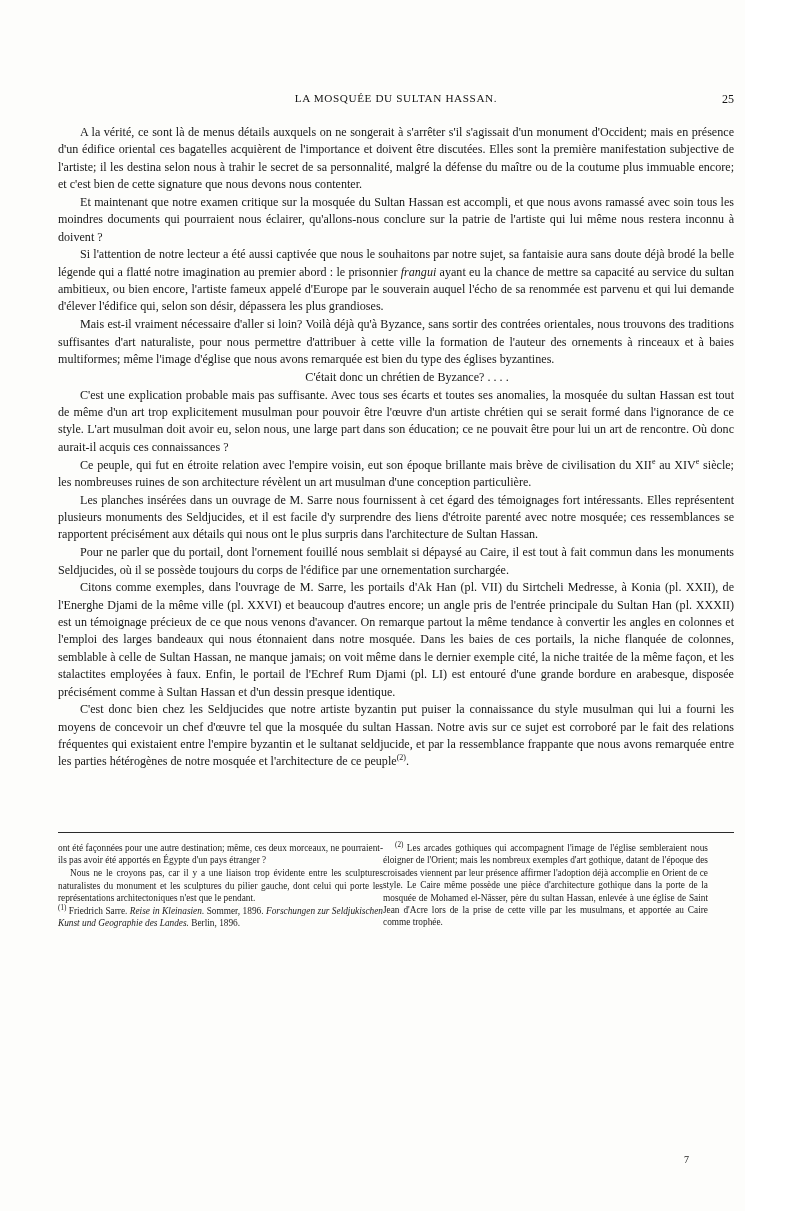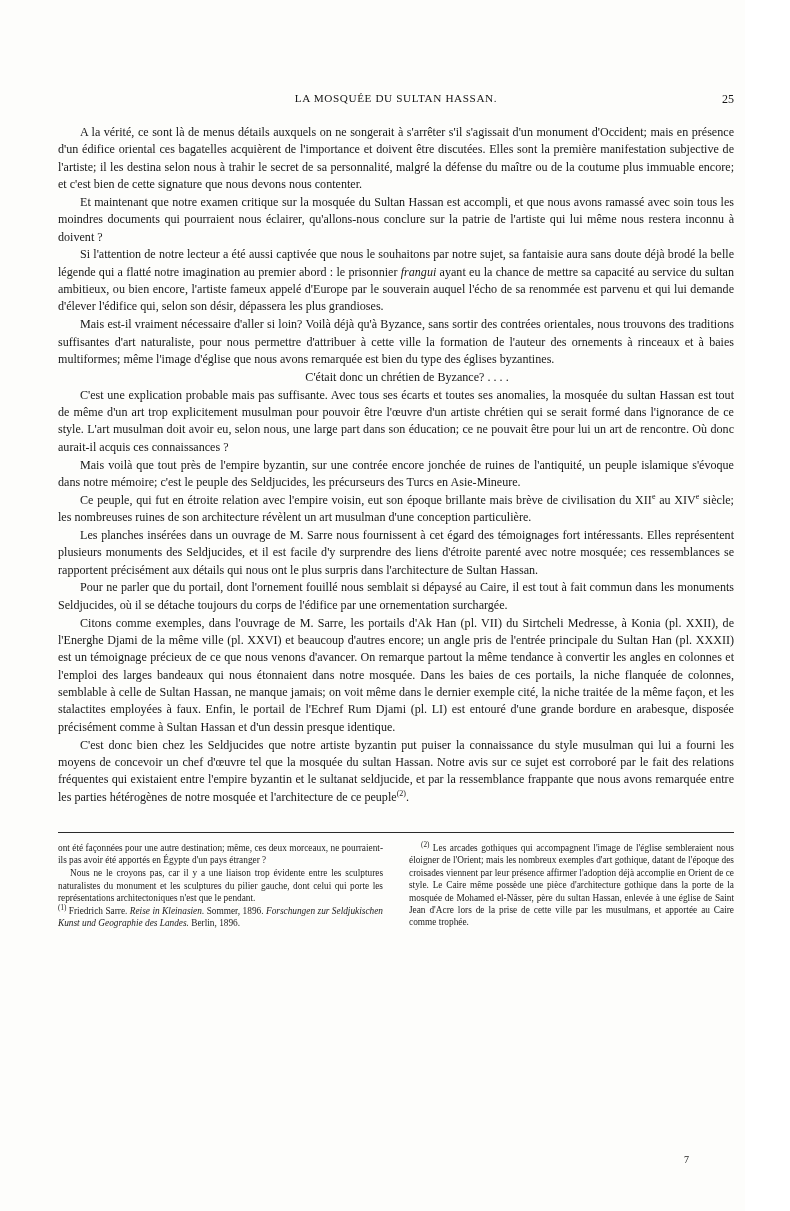--- a/index.html
+++ b/index.html
@@ -129,7 +129,6 @@
       <p>Mais est-il vraiment nécessaire d'aller si loin? Voilà déjà qu'à Byzance, sans sortir des contrées orientales, nous trouvons des traditions suffisantes d'art naturaliste, pour nous permettre d'attribuer à cette ville la formation de l'auteur des ornements à rinceaux et à baies multiformes; même l'image d'église que nous avons remarquée est bien du type des églises byzantines.</p>
       <p class="nojust">C'était donc un chrétien de Byzance? . . . .</p>
       <p>C'est une explication probable mais pas suffisante. Avec tous ses écarts et toutes ses anomalies, la mosquée du sultan Hassan est tout de même d'un art trop explicitement musulman pour pouvoir être l'œuvre d'un artiste chrétien qui se serait formé dans l'ignorance de ce style. L'art musulman doit avoir eu, selon nous, une large part dans son éducation; ce ne pouvait être pour lui un art de rencontre. Où donc aurait-il acquis ces connaissances ?</p>
-      <p>Mais voilà que tout près de l'empire byzantin, sur une contrée encore jonchée de ruines de l'antiquité, un peuple islamique s'évoque dans notre mémoire; c'est le peuple des Seldjucides, les précurseurs des Turcs en Asie-Mineure.</p>
       <p>Ce peuple, qui fut en étroite relation avec l'empire voisin, eut son époque brillante mais brève de civilisation du XII<sup>e</sup> au XIV<sup>e</sup> siècle; les nombreuses ruines de son architecture révèlent un art musulman d'une conception particulière.</p>
       <p>Les planches insérées dans un ouvrage de M. Sarre nous fournissent à cet égard des témoignages fort intéressants. Elles représentent plusieurs monuments des Seldjucides, et il est facile d'y surprendre des liens d'étroite parenté avec notre mosquée; ces ressemblances se rapportent précisément aux détails qui nous ont le plus surpris dans l'architecture de Sultan Hassan.</p>
       <p>Pour ne parler que du portail, dont l'ornement fouillé nous semblait si dépaysé au Caire, il est tout à fait commun dans les monuments Seldjucides, où il se détache toujours du corps de l'édifice par une ornementation surchargée.</p>

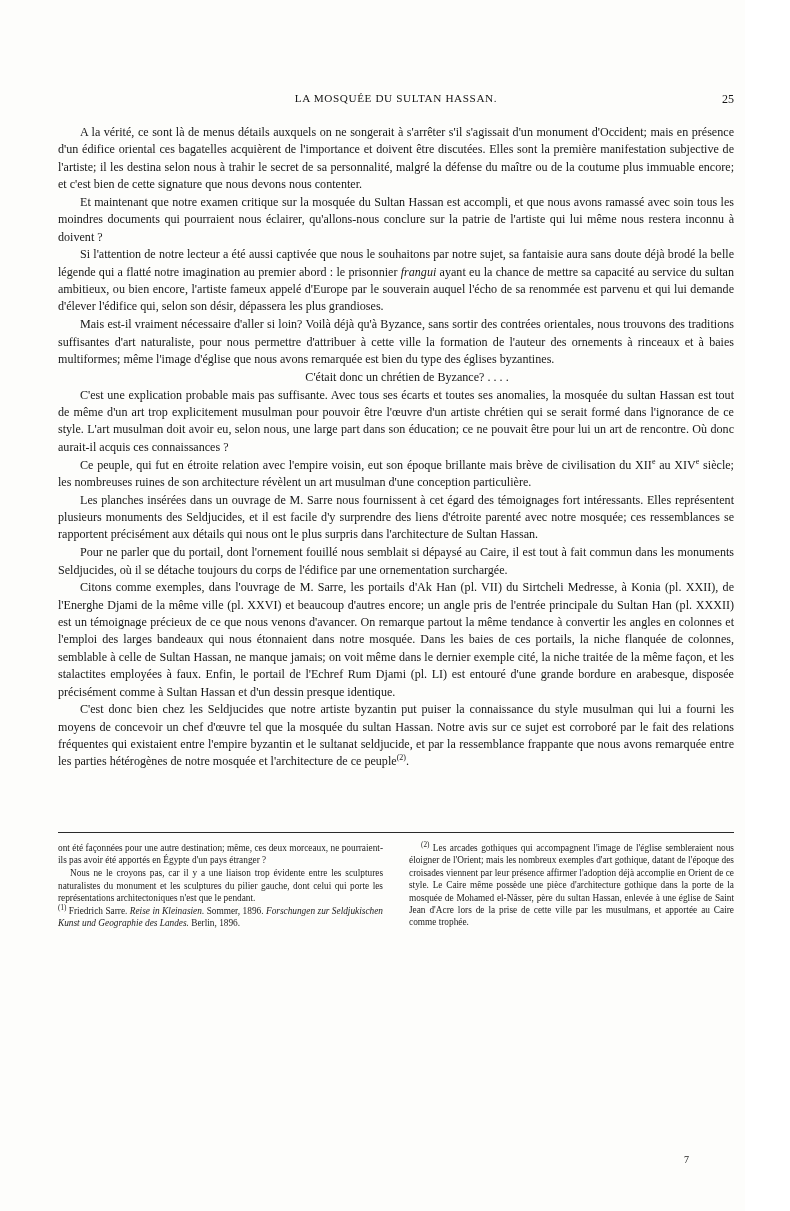--- a/index.html
+++ b/index.html
@@ -131,7 +131,7 @@
       <p>C'est une explication probable mais pas suffisante. Avec tous ses écarts et toutes ses anomalies, la mosquée du sultan Hassan est tout de même d'un art trop explicitement musulman pour pouvoir être l'œuvre d'un artiste chrétien qui se serait formé dans l'ignorance de ce style. L'art musulman doit avoir eu, selon nous, une large part dans son éducation; ce ne pouvait être pour lui un art de rencontre. Où donc aurait-il acquis ces connaissances ?</p>
       <p>Ce peuple, qui fut en étroite relation avec l'empire voisin, eut son époque brillante mais brève de civilisation du XII<sup>e</sup> au XIV<sup>e</sup> siècle; les nombreuses ruines de son architecture révèlent un art musulman d'une conception particulière.</p>
       <p>Les planches insérées dans un ouvrage de M. Sarre nous fournissent à cet égard des témoignages fort intéressants. Elles représentent plusieurs monuments des Seldjucides, et il est facile d'y surprendre des liens d'étroite parenté avec notre mosquée; ces ressemblances se rapportent précisément aux détails qui nous ont le plus surpris dans l'architecture de Sultan Hassan.</p>
-      <p>Pour ne parler que du portail, dont l'ornement fouillé nous semblait si dépaysé au Caire, il est tout à fait commun dans les monuments Seldjucides, où il se détache toujours du corps de l'édifice par une ornementation surchargée.</p>
+      <p>Pour ne parler que du portail, dont l'ornement fouillé nous semblait si dépaysé au Caire, il est tout à fait commun dans les monuments Seldjucides, où il se possède toujours du corps de l'édifice par une ornementation surchargée.</p>
       <p>Citons comme exemples, dans l'ouvrage de M. Sarre, les portails d'Ak Han (pl. VII) du Sirtcheli Medresse, à Konia (pl. XXII), de l'Energhe Djami de la même ville (pl. XXVI) et beaucoup d'autres encore; un angle pris de l'entrée principale du Sultan Han (pl. XXXII) est un témoignage précieux de ce que nous venons d'avancer. On remarque partout la même tendance à convertir les angles en colonnes et l'emploi des larges bandeaux qui nous étonnaient dans notre mosquée. Dans les baies de ces portails, la niche flanquée de colonnes, semblable à celle de Sultan Hassan, ne manque jamais; on voit même dans le dernier exemple cité, la niche traitée de la même façon, et les stalactites employées à faux. Enfin, le portail de l'Echref Rum Djami (pl. LI) est entouré d'une grande bordure en arabesque, disposée précisément comme à Sultan Hassan et d'un dessin presque identique.</p>
       <p>C'est donc bien chez les Seldjucides que notre artiste byzantin put puiser la connaissance du style musulman qui lui a fourni les moyens de concevoir un chef d'œuvre tel que la mosquée du sultan Hassan. Notre avis sur ce sujet est corroboré par le fait des relations fréquentes qui existaient entre l'empire byzantin et le sultanat seldjucide, et par la ressemblance frappante que nous avons remarquée entre les parties hétérogènes de notre mosquée et l'architecture de ce peuple<sup>(2)</sup>.</p>
     </div>

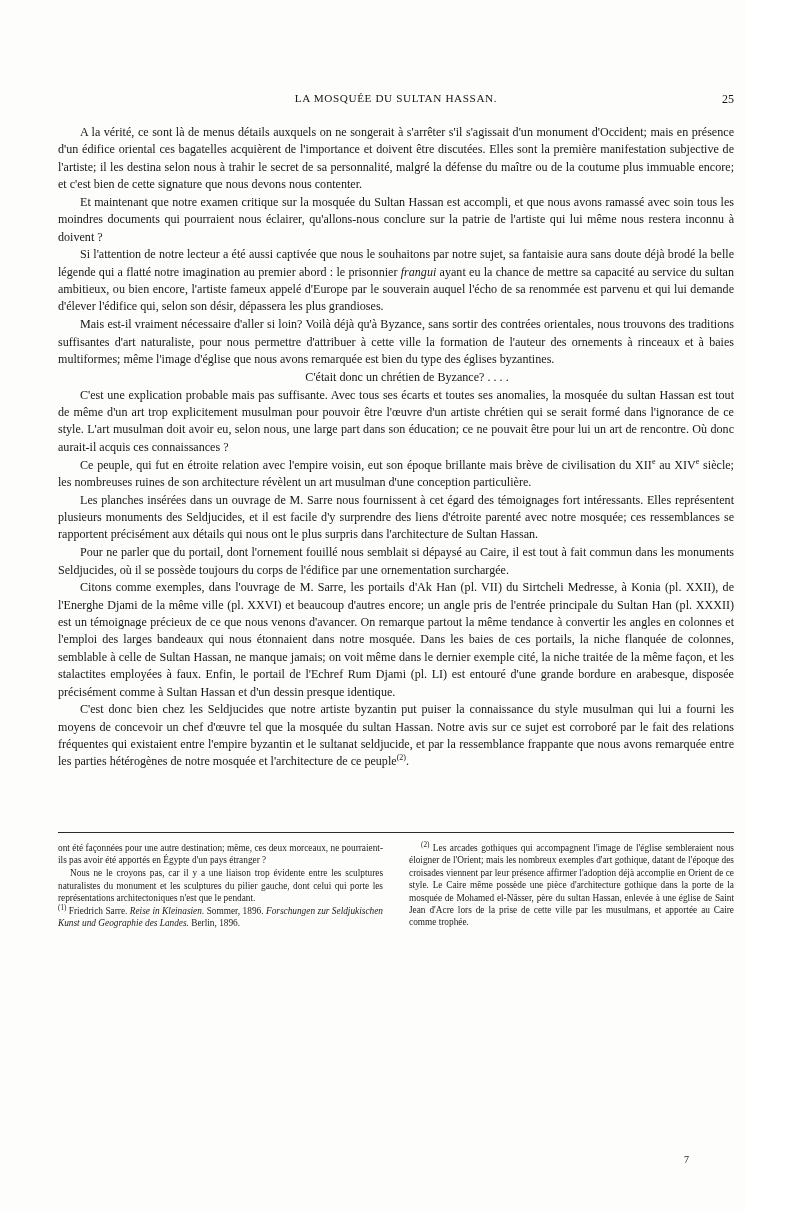--- a/index.html
+++ b/index.html
@@ -82,7 +82,6 @@
     top: 842px;
     width: 676px;
     display: flex;
-    gap: 26px;
   }
   .fn-col {
     width: 325px;

